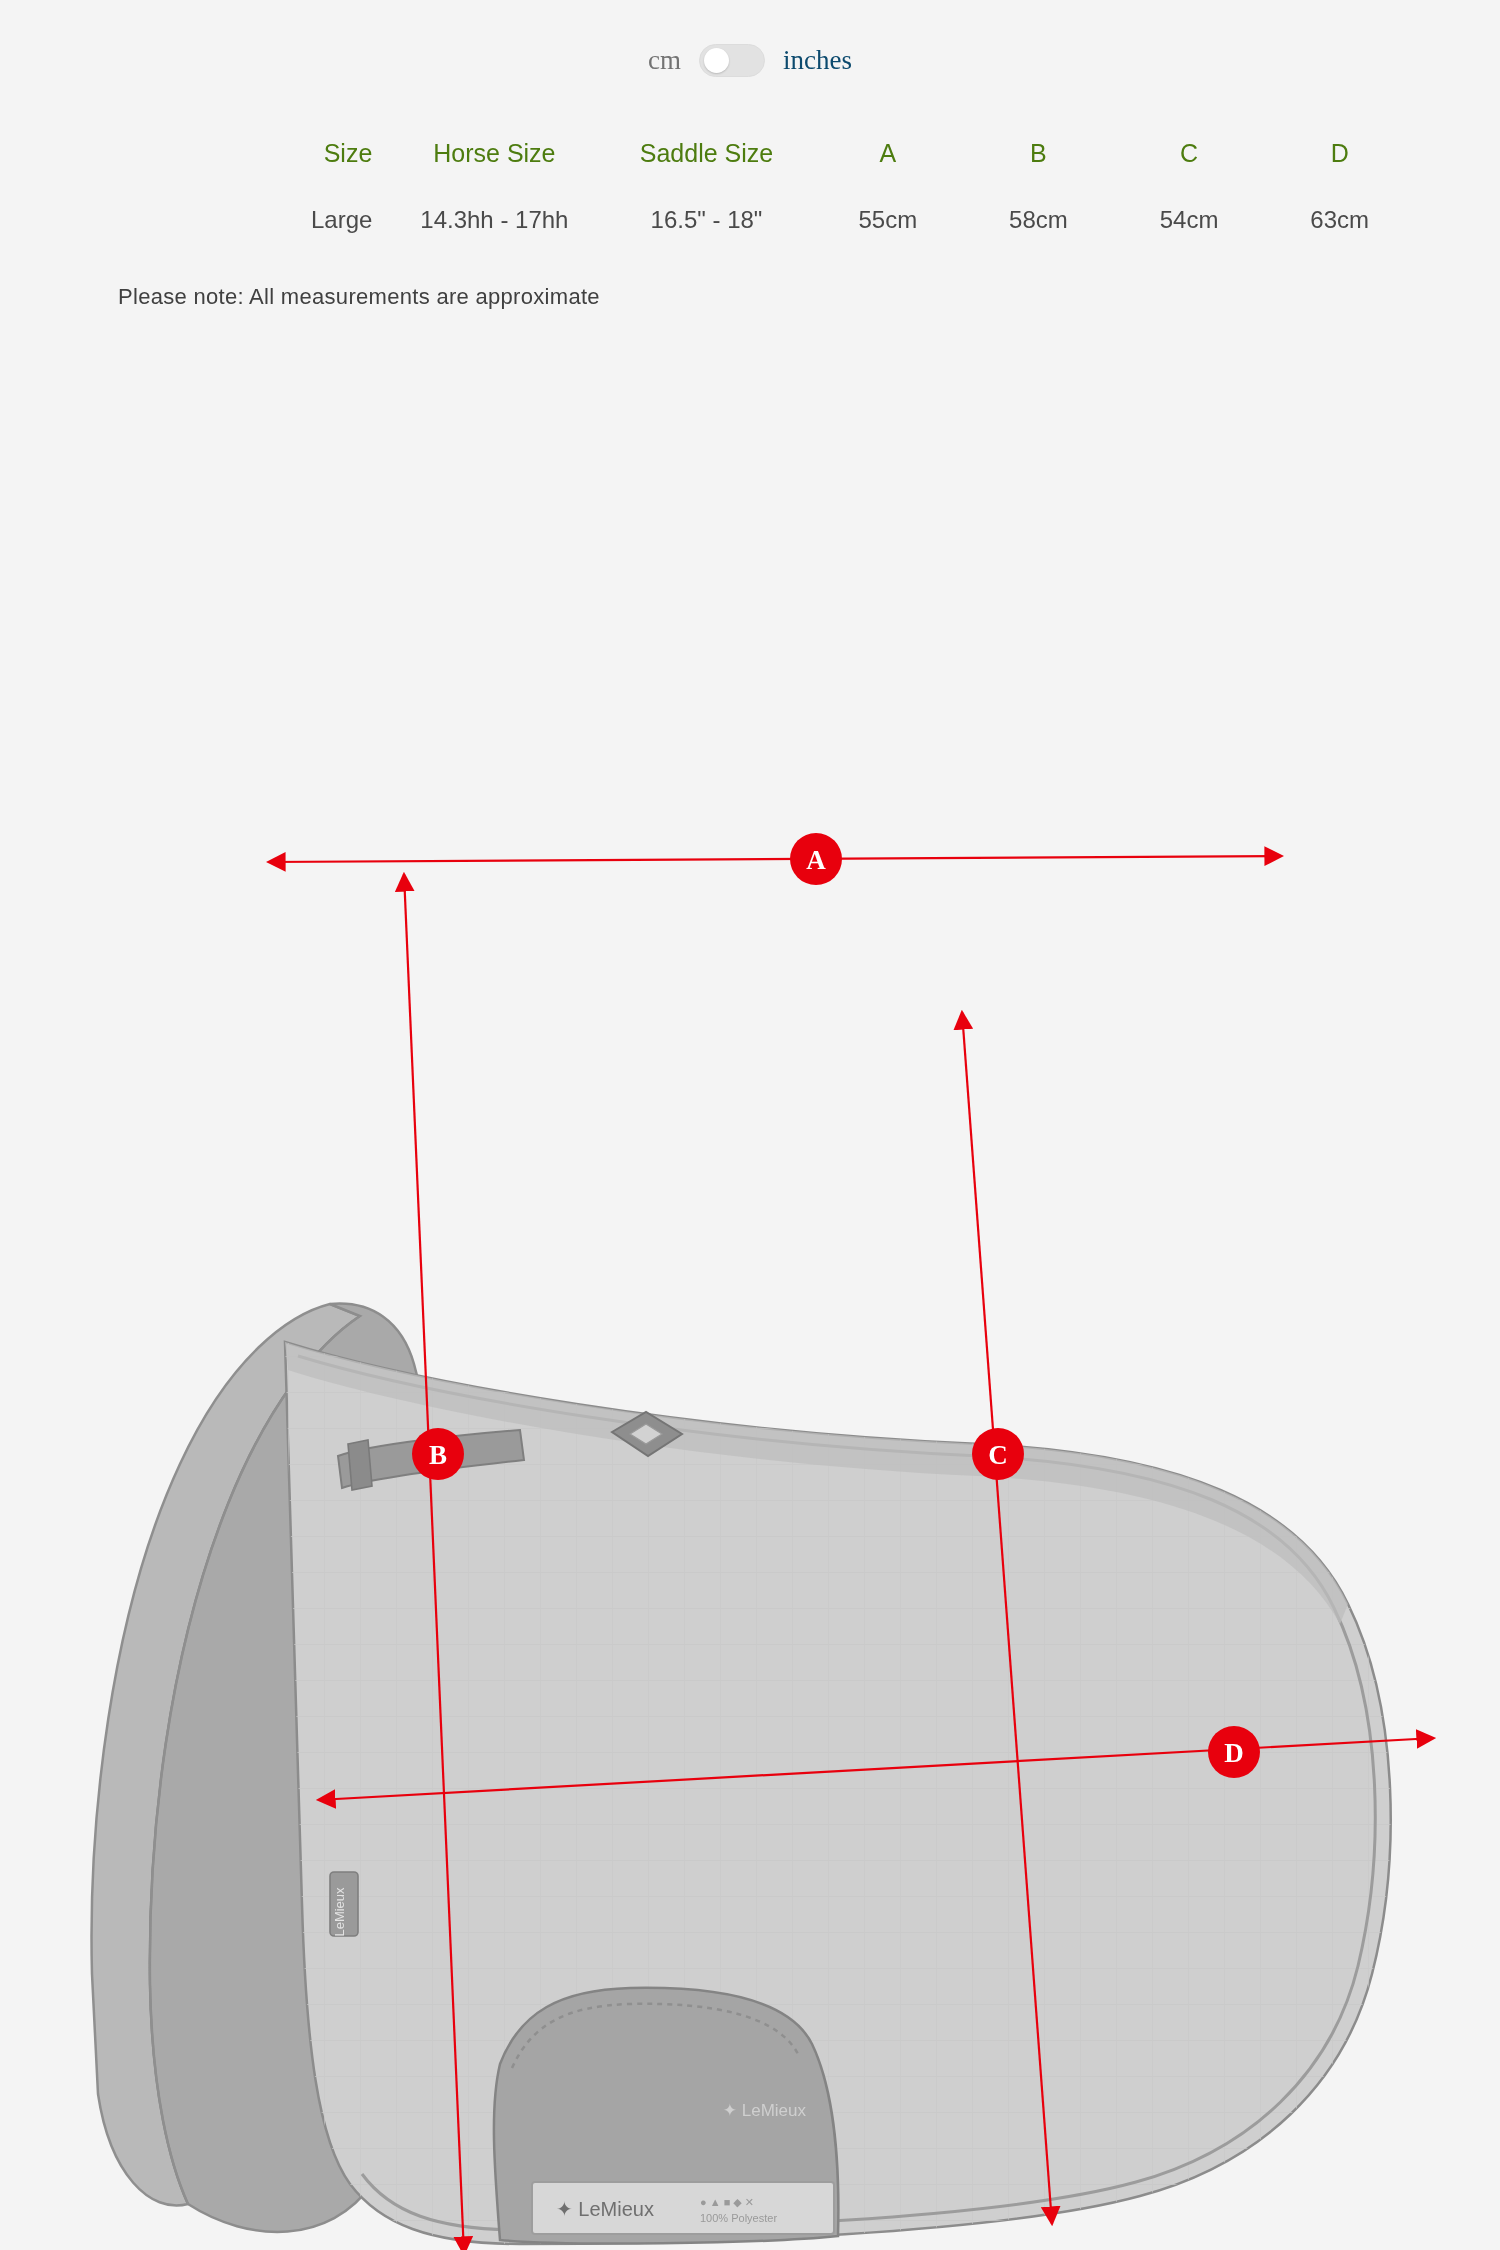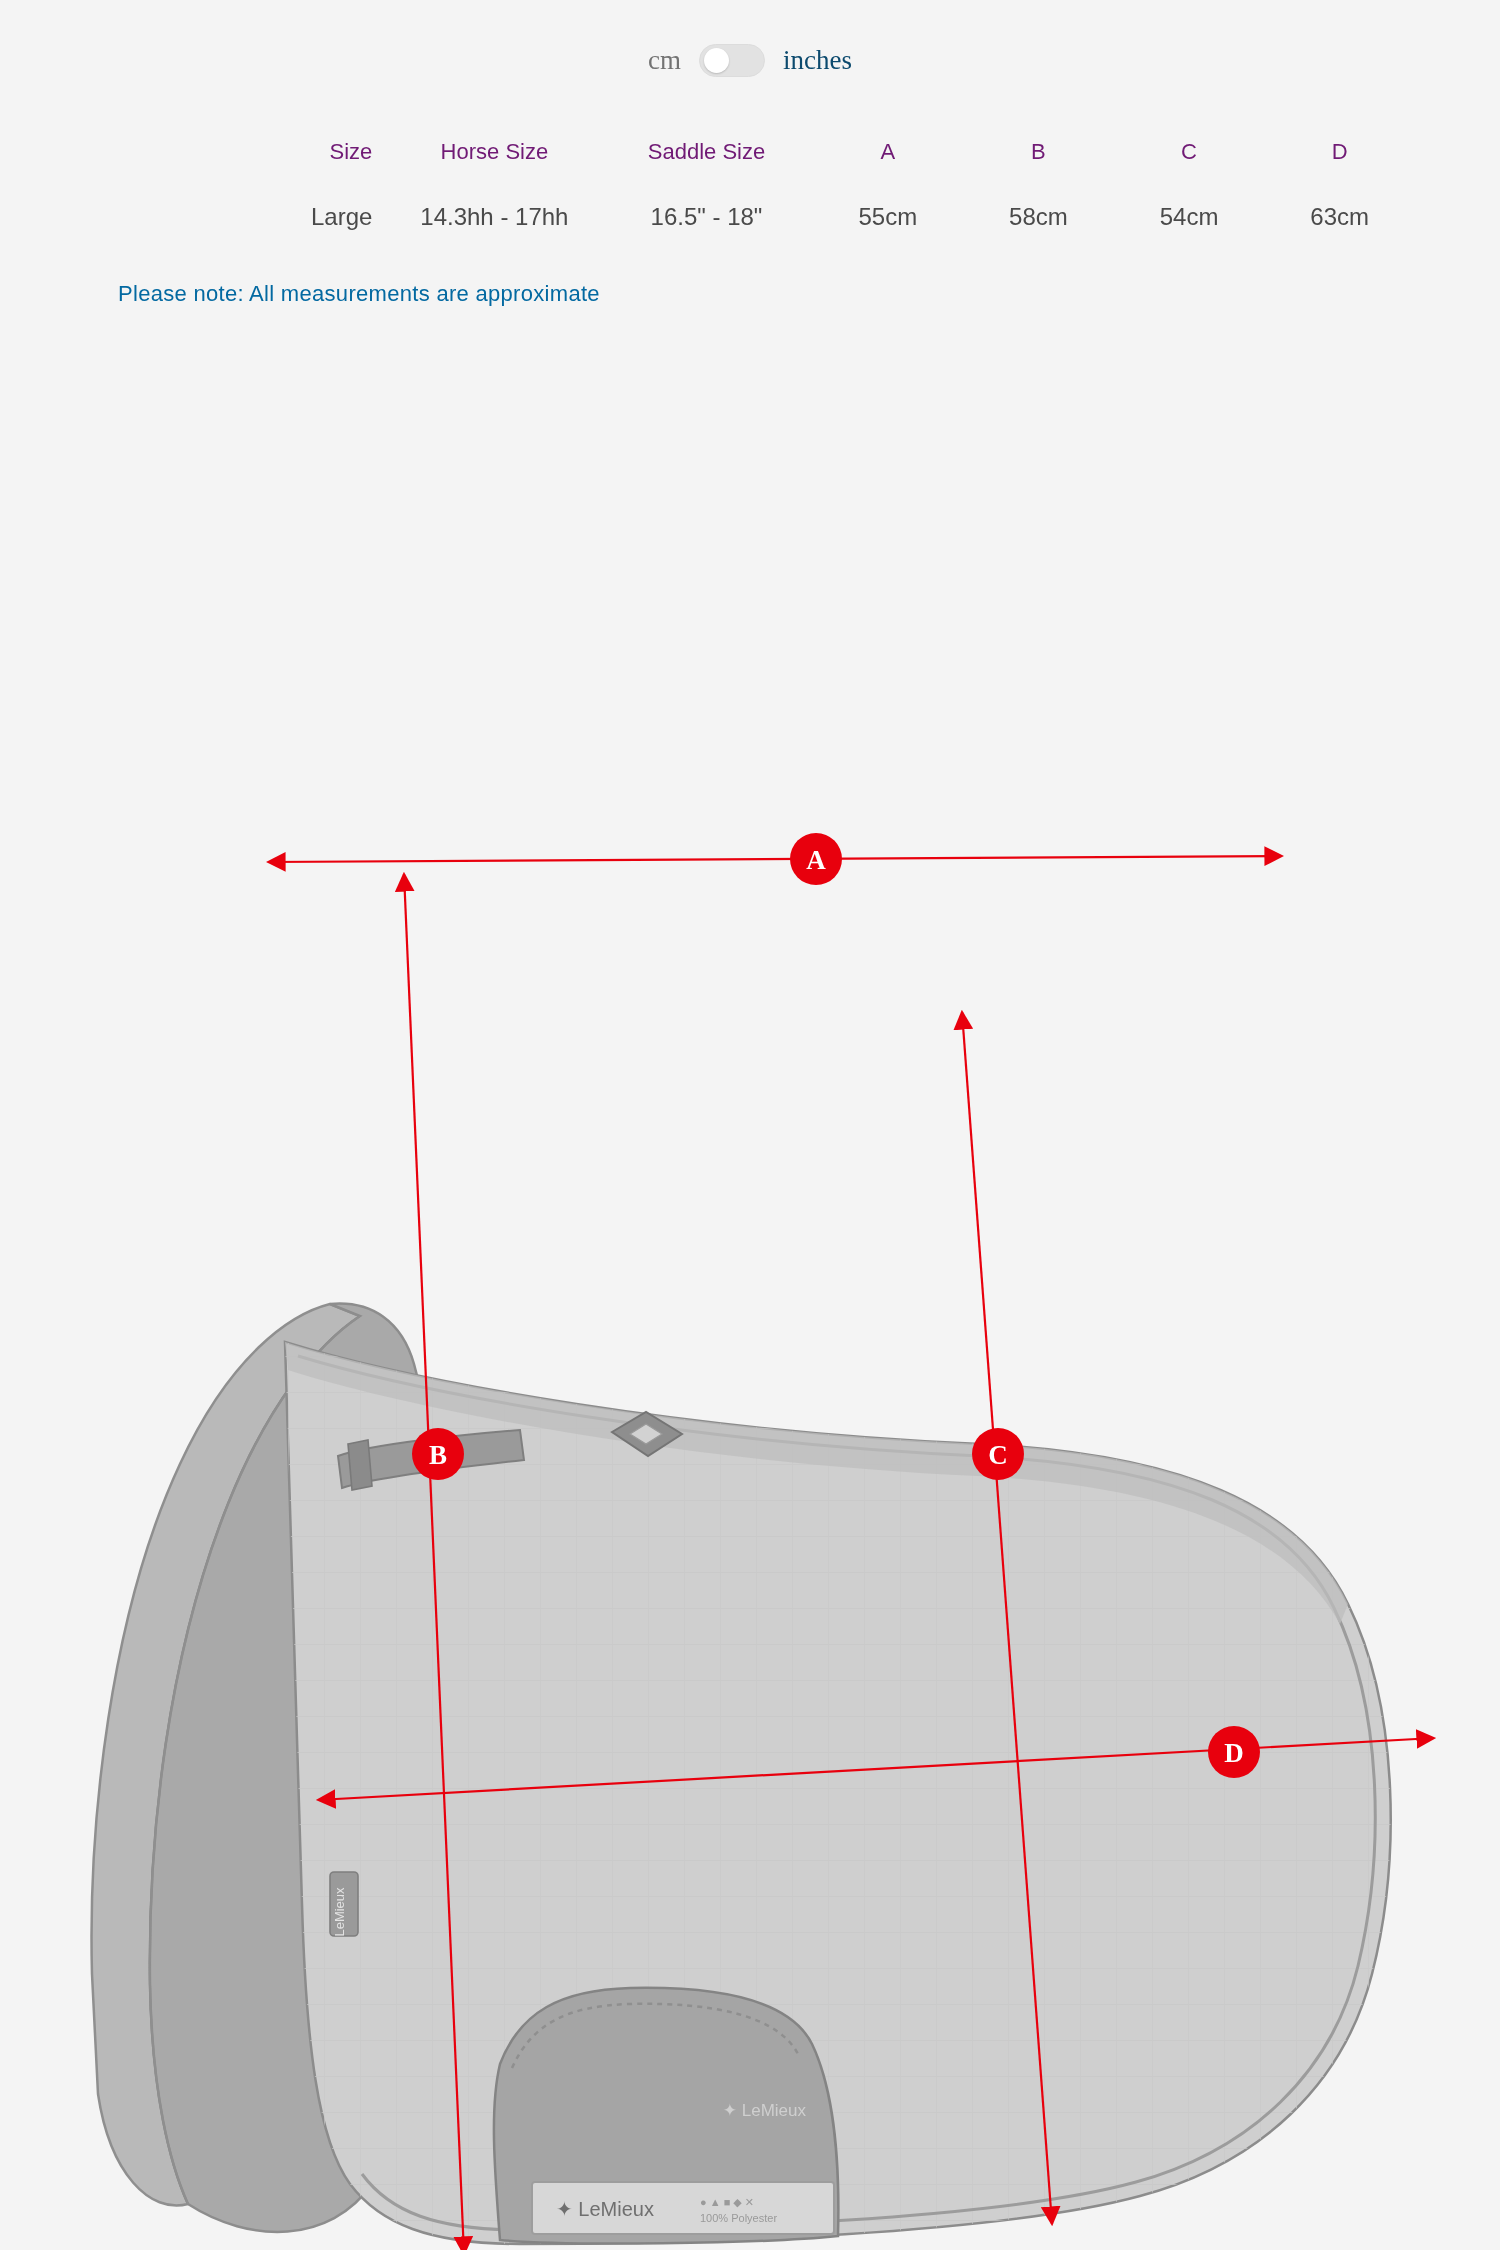--- a/index.html
+++ b/index.html
@@ -79,8 +79,8 @@
   }
   table.size-table th {
     font-weight: 400;
-    font-size: 22px;
-    color: #701a75;
+    font-size: 25px;
+    color: #4d7c0f;
     padding: 10px 0 22px 0;
     text-align: center;
   }

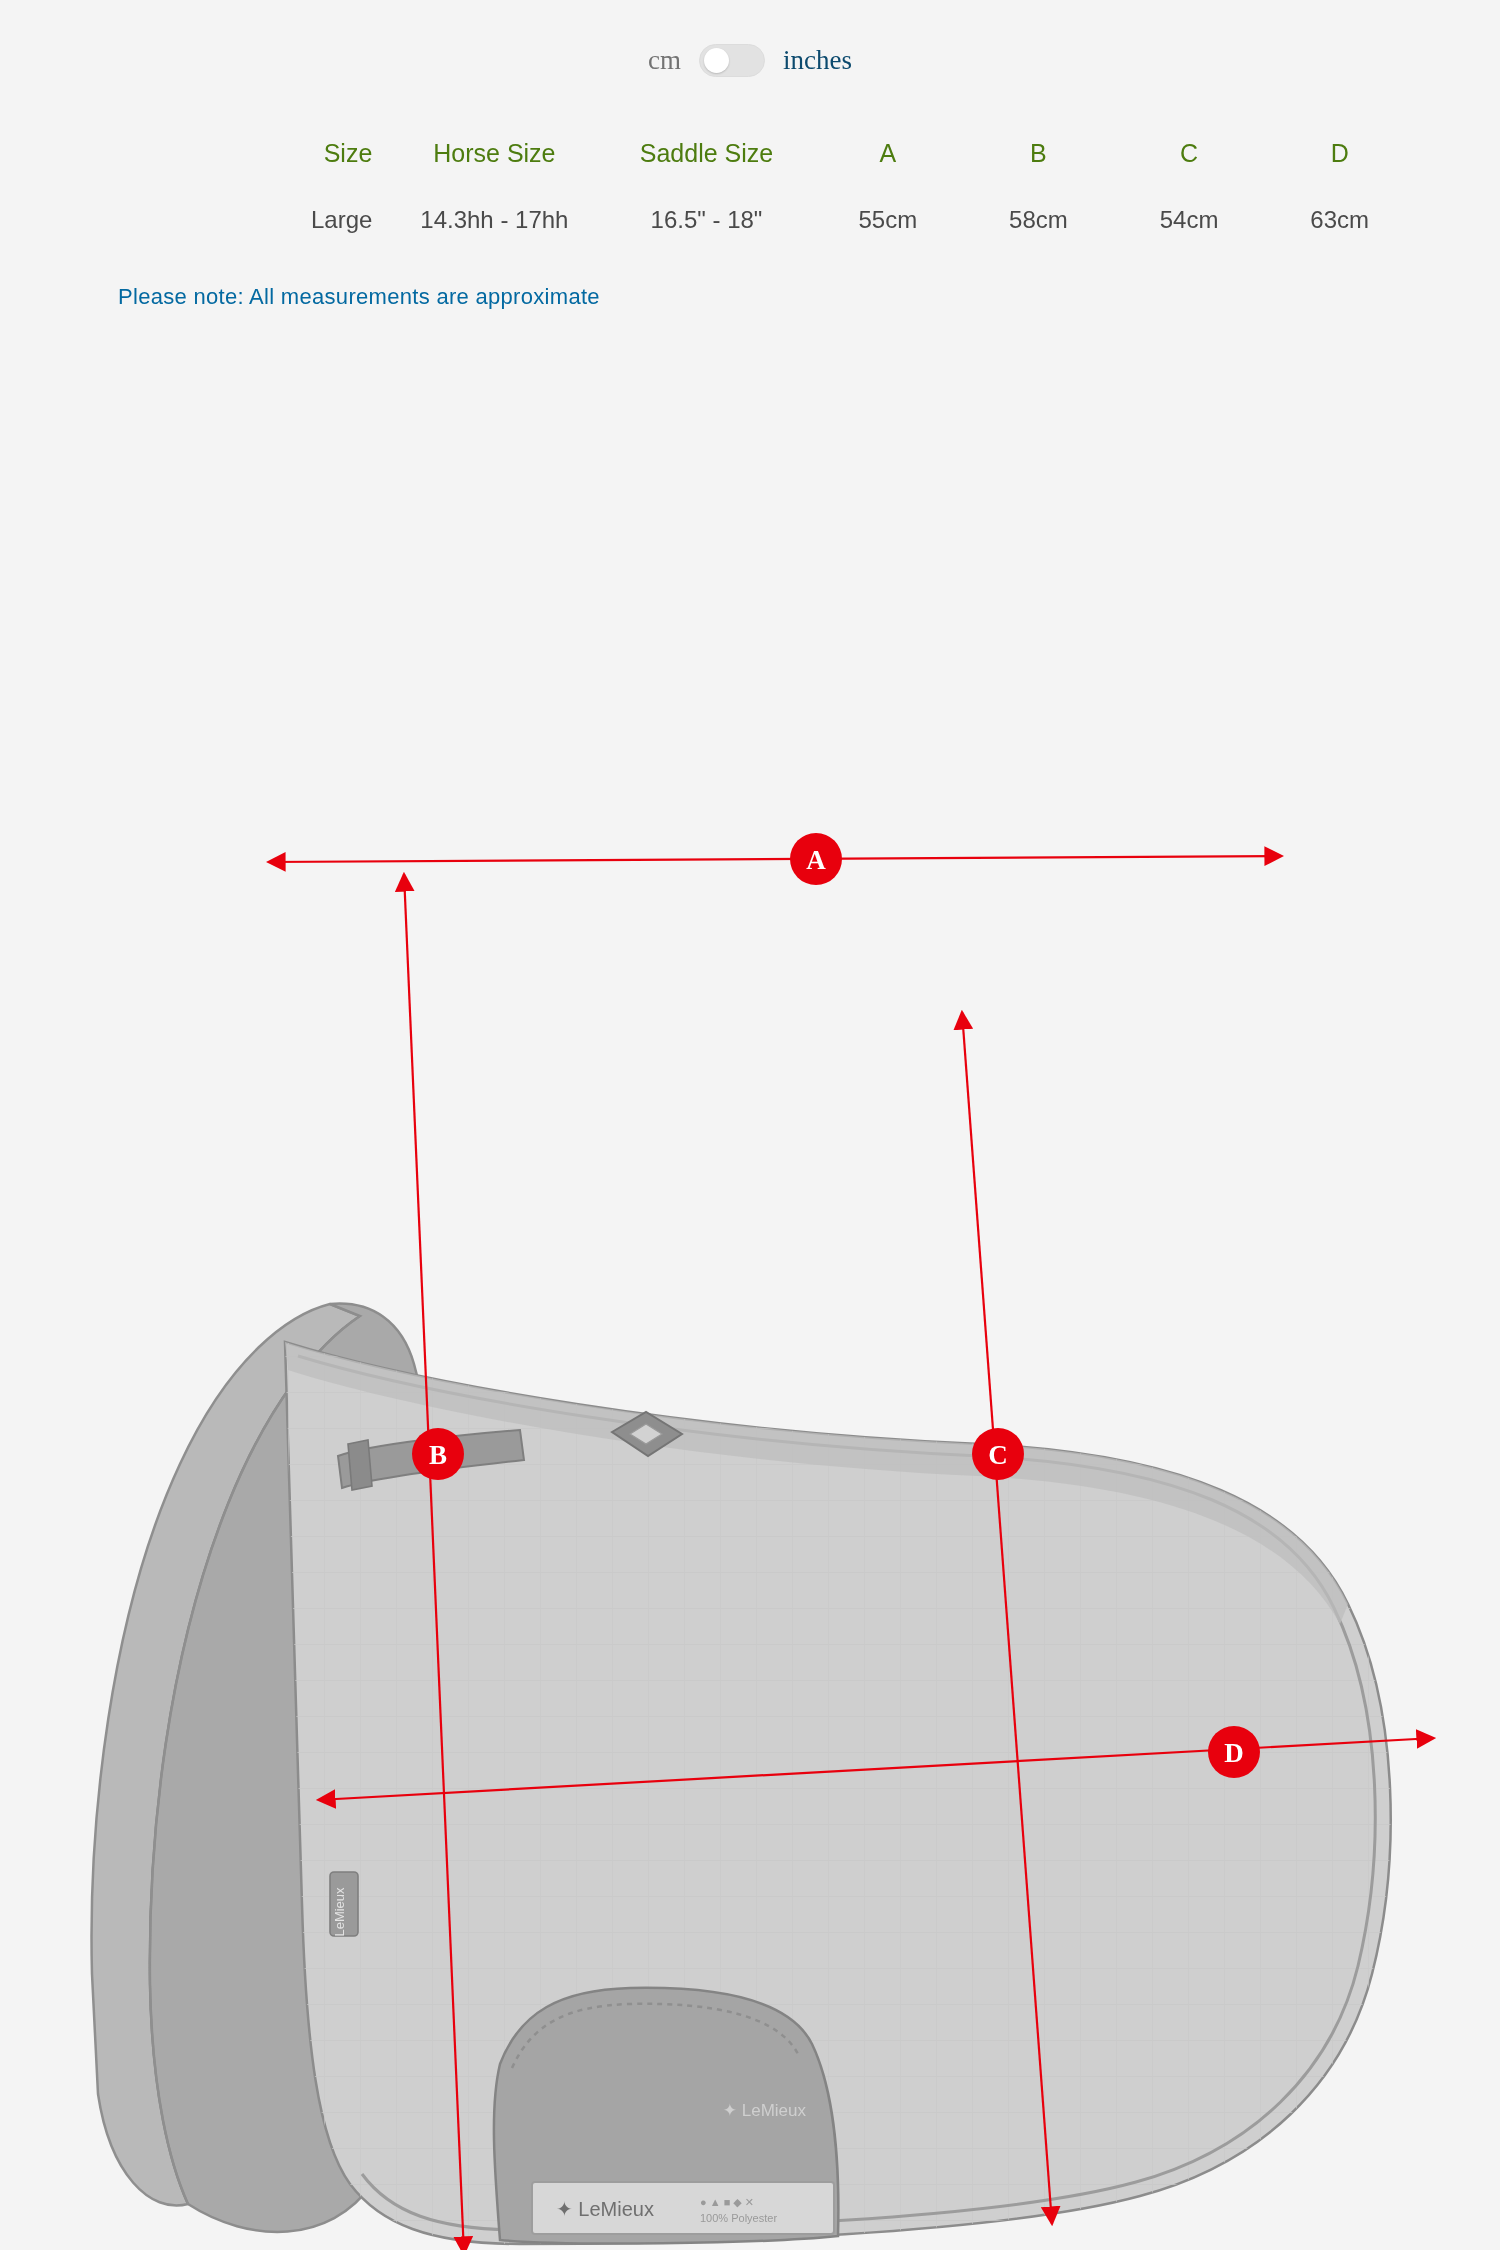--- a/index.html
+++ b/index.html
@@ -105,7 +105,7 @@
   .note {
     margin: 34px 1px 0 118px;
     font-size: 22px;
-    color: #0369a1;
+    color: #404040;
     letter-spacing: 0.3px;
   }
 

